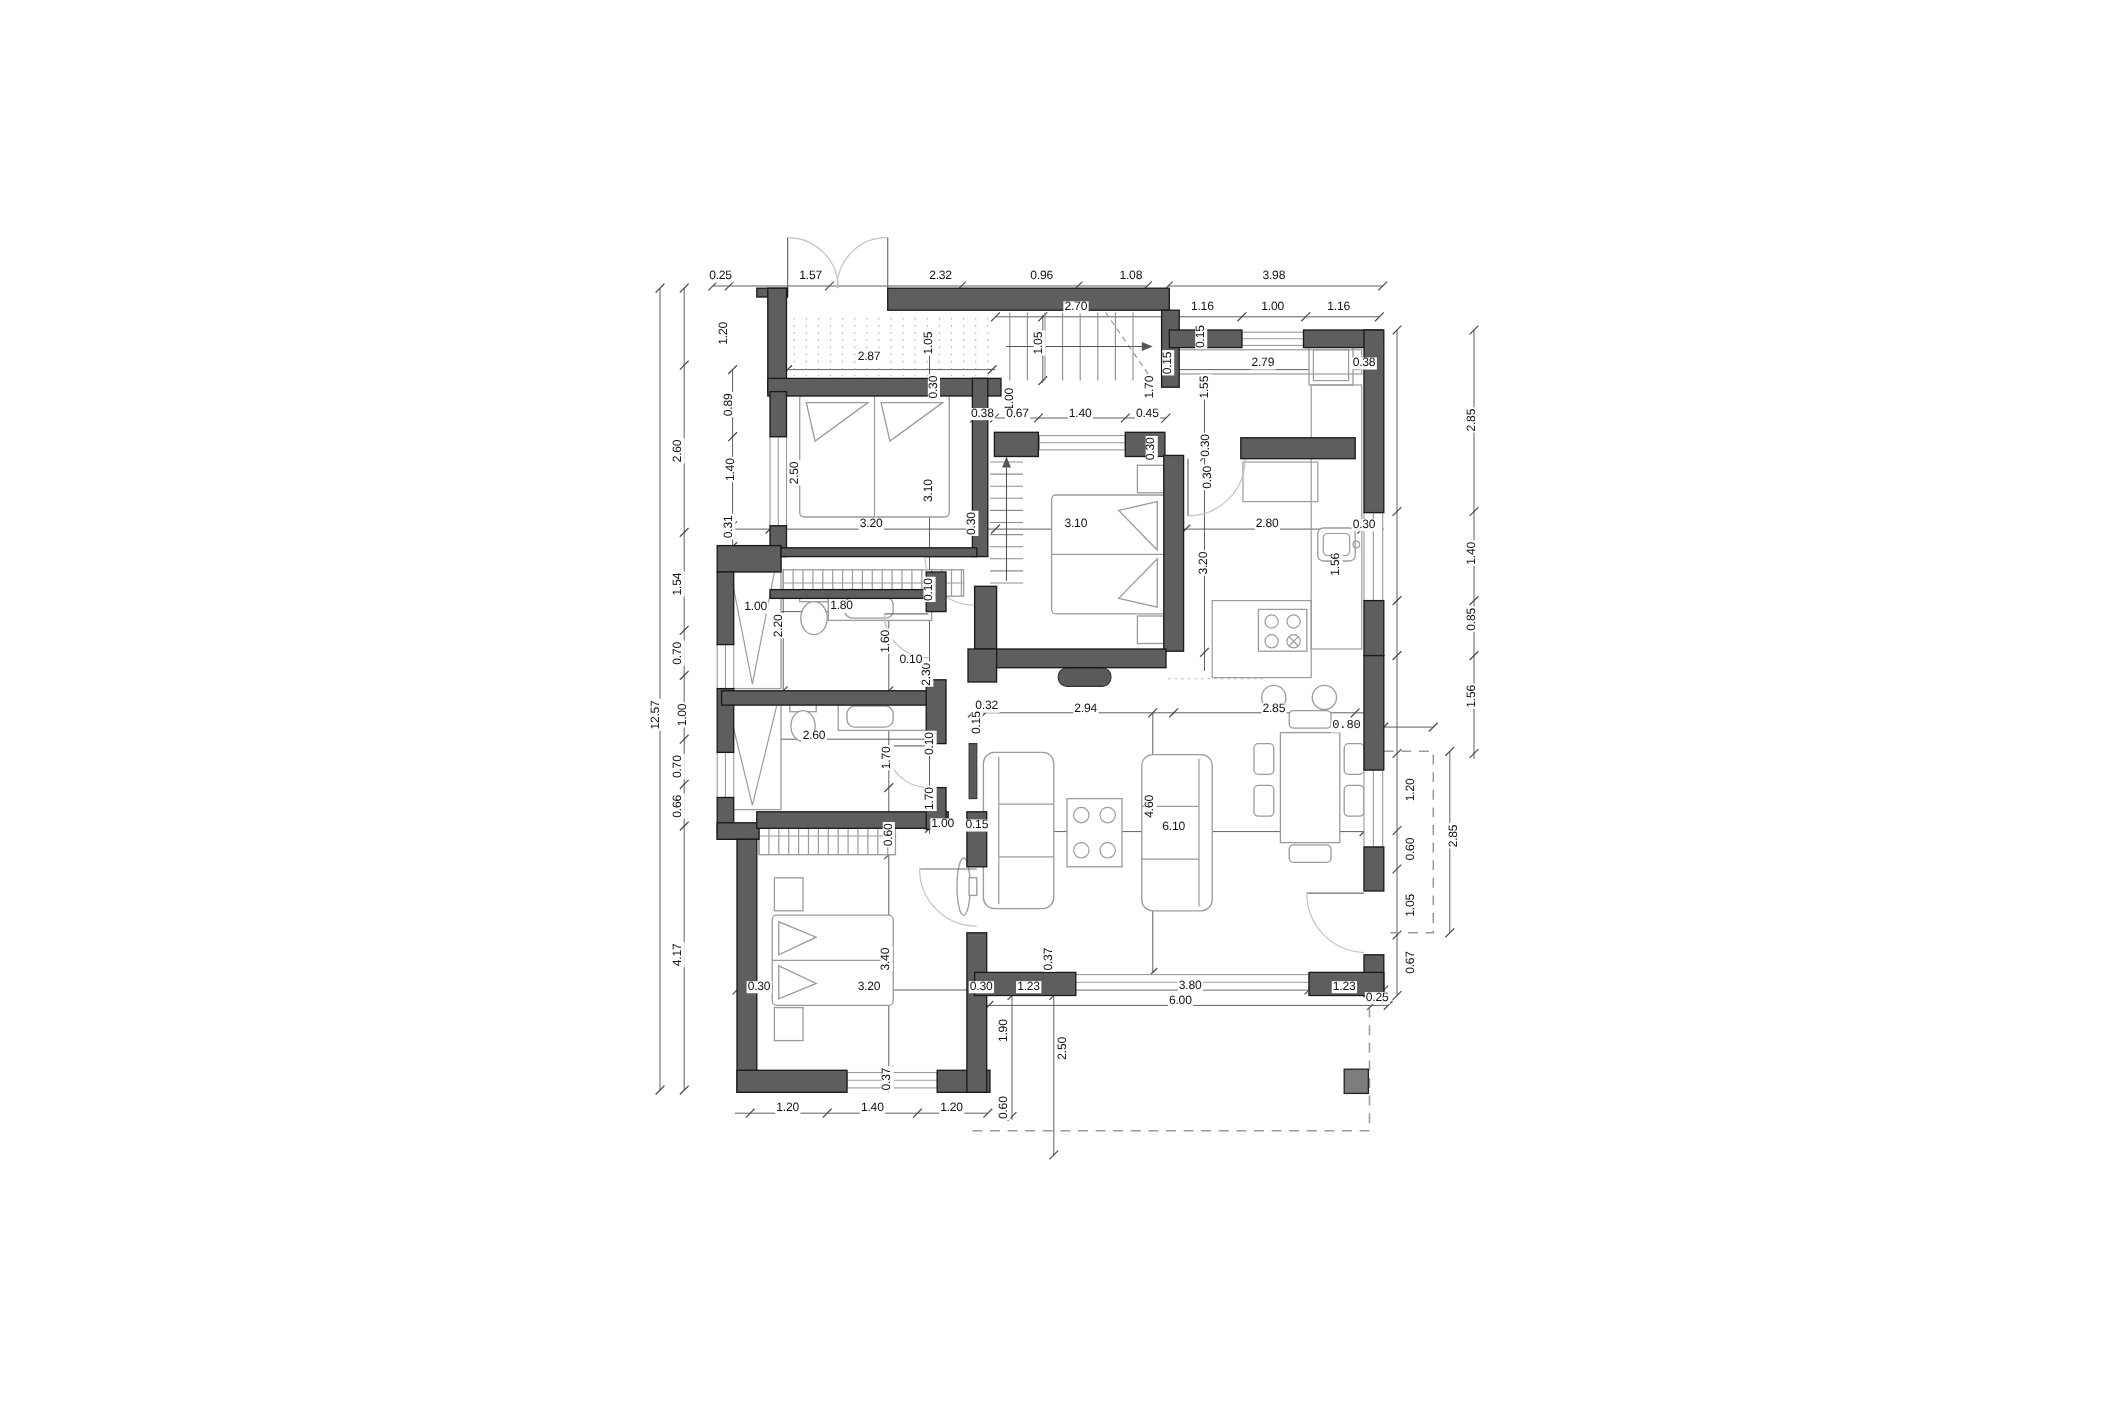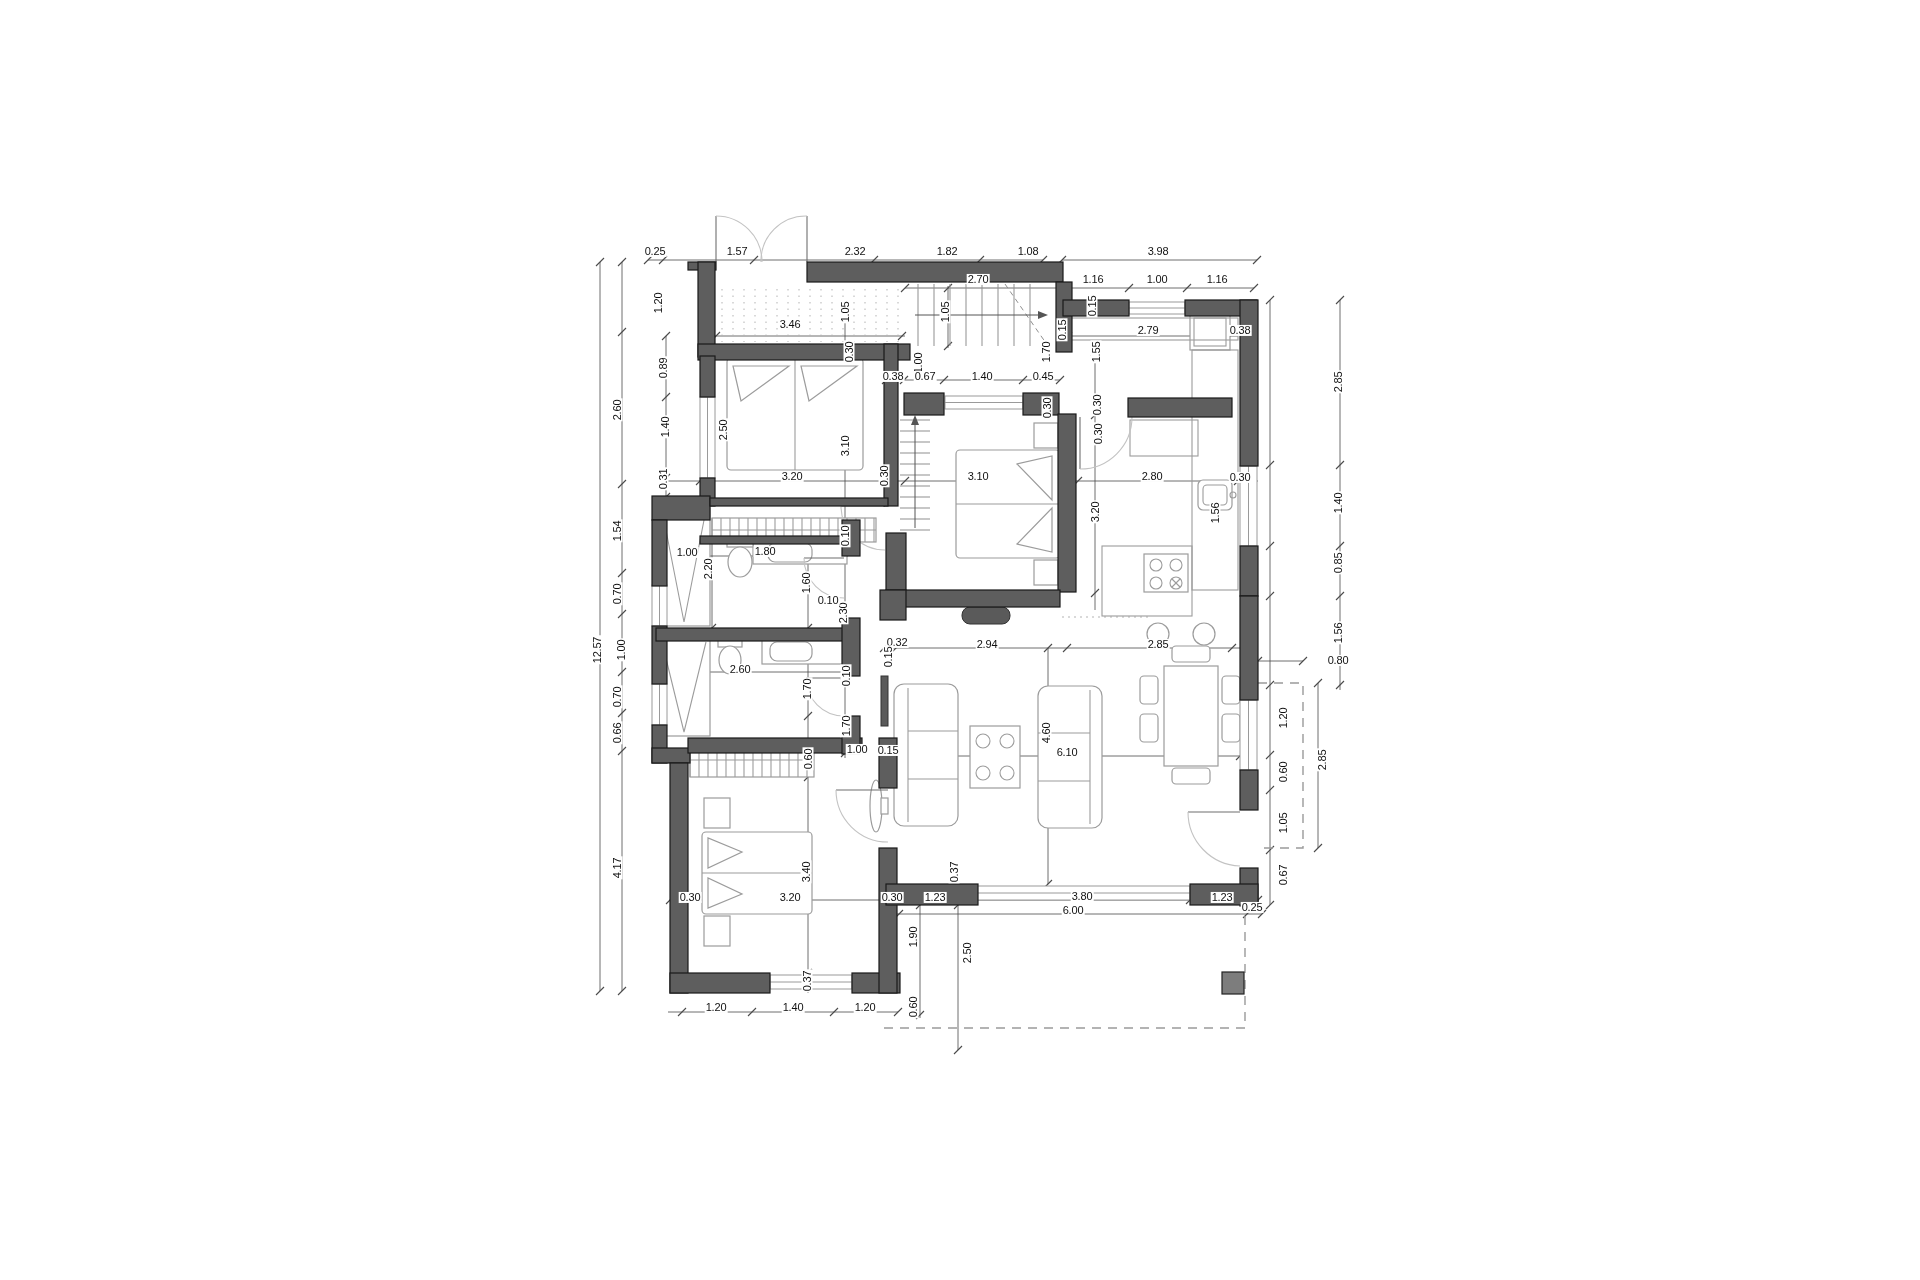--- a/index.html
+++ b/index.html
@@ -472,7 +472,7 @@
       <span class="dim" style="left: 655px; top: 252px;">0.25</span>
       <span class="dim" style="left: 737px; top: 252px;">1.57</span>
       <span class="dim" style="left: 855px; top: 252px;">2.32</span>
-      <span class="dim" style="left: 947px; top: 252px;">1.82</span>
+      <span class="dim" style="left: 947px; top: 252px;">0.96</span>
       <span class="dim" style="left: 1028px; top: 252px;">1.08</span>
       <span class="dim" style="left: 1158px; top: 252px;">3.98</span>
       <span class="dim" style="left: 978px; top: 280px;">2.70</span>

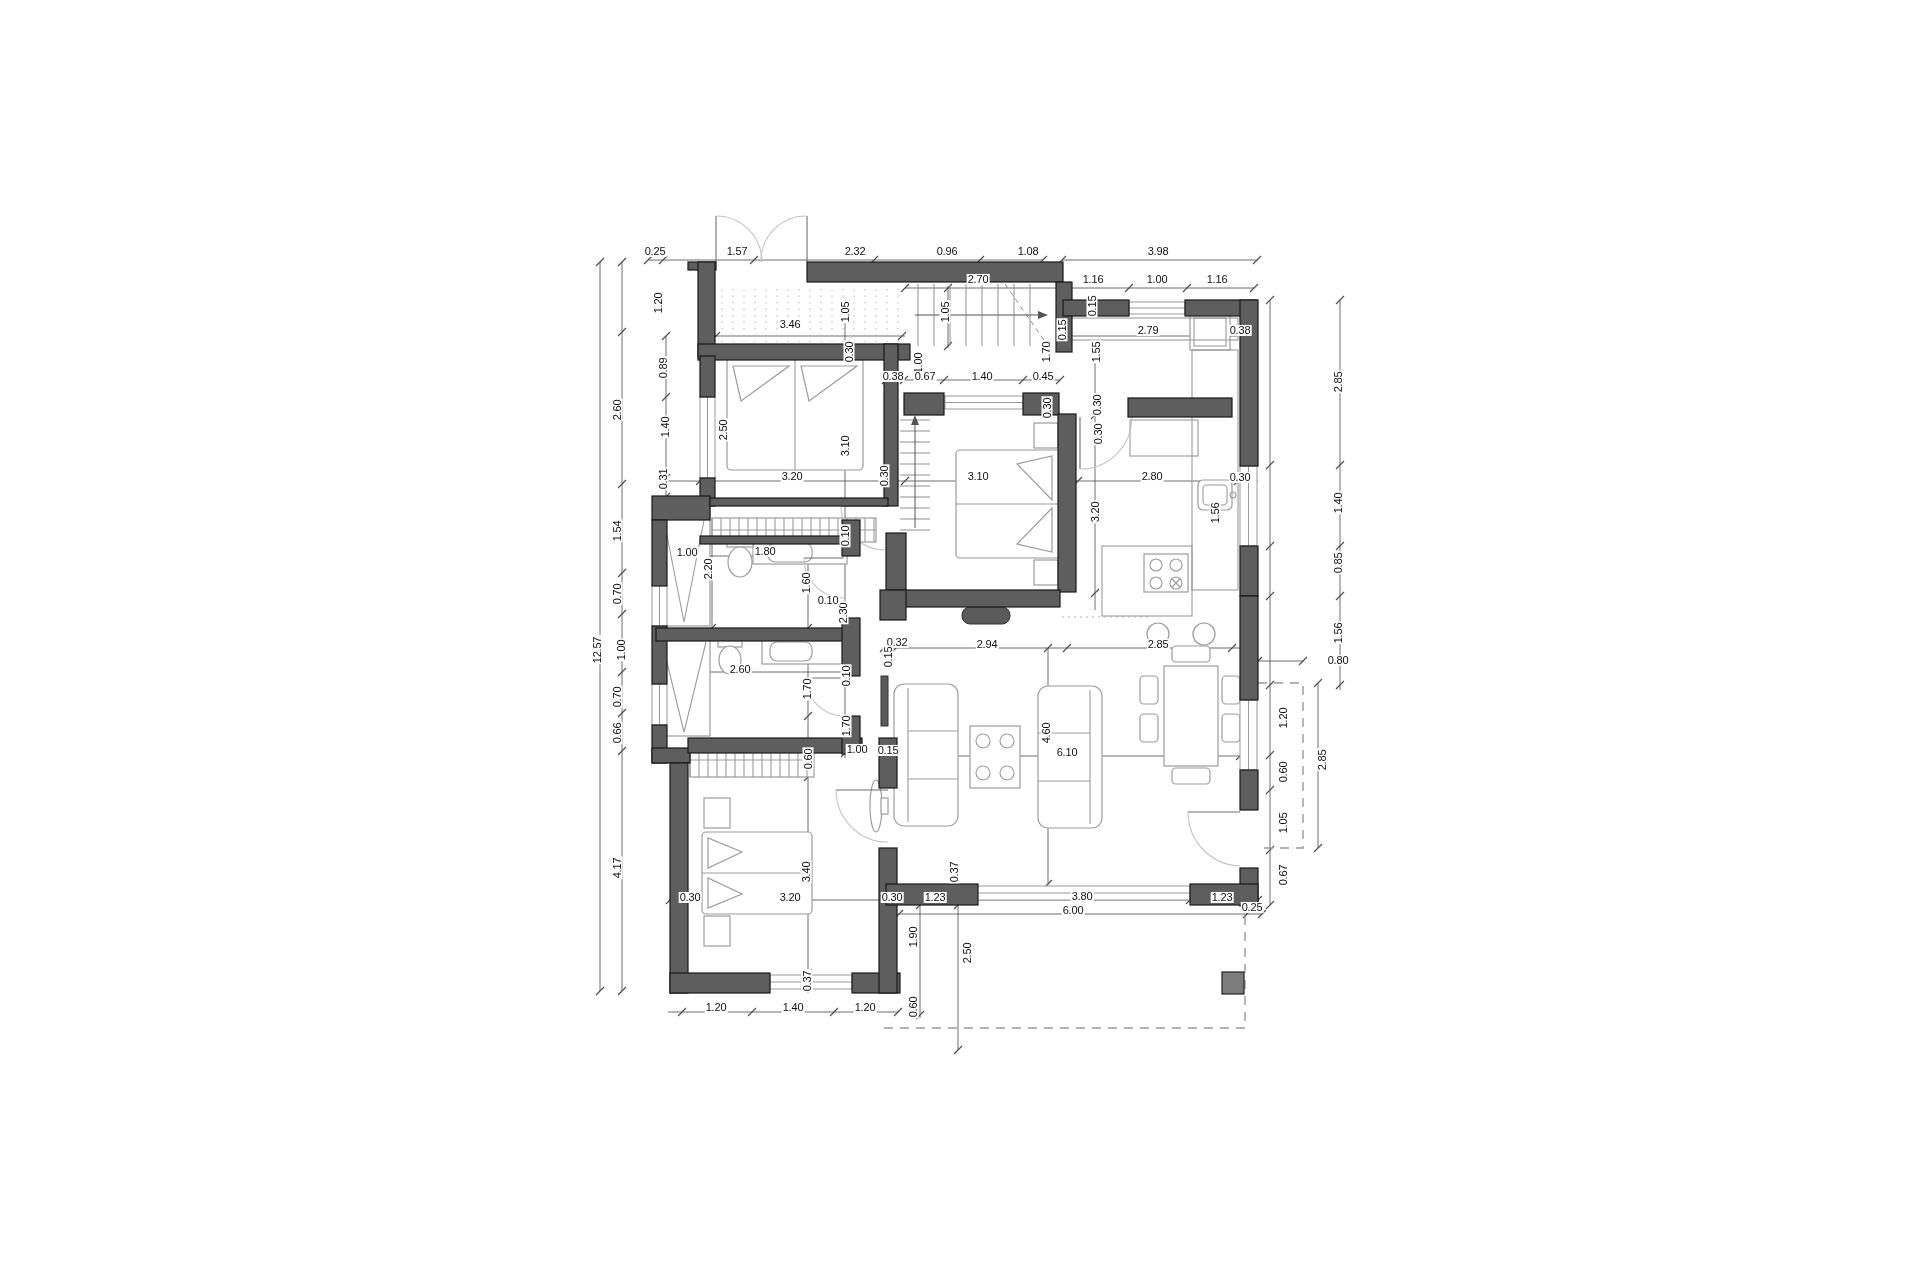--- a/index.html
+++ b/index.html
@@ -479,7 +479,7 @@
       <span class="dim" style="left: 1093px; top: 280px;">1.16</span>
       <span class="dim" style="left: 1157px; top: 280px;">1.00</span>
       <span class="dim" style="left: 1217px; top: 280px;">1.16</span>
-      <span class="dim" style="left: 790px; top: 325px;">3.46</span>
+      <span class="dim" style="left: 790px; top: 325px;">2.87</span>
       <span class="dim rot" style="left: 845px; top: 312px;">1.05</span>
       <span class="dim rot" style="left: 945px; top: 312px;">1.05</span>
       <span class="dim rot" style="left: 849px; top: 352px;">0.30</span>

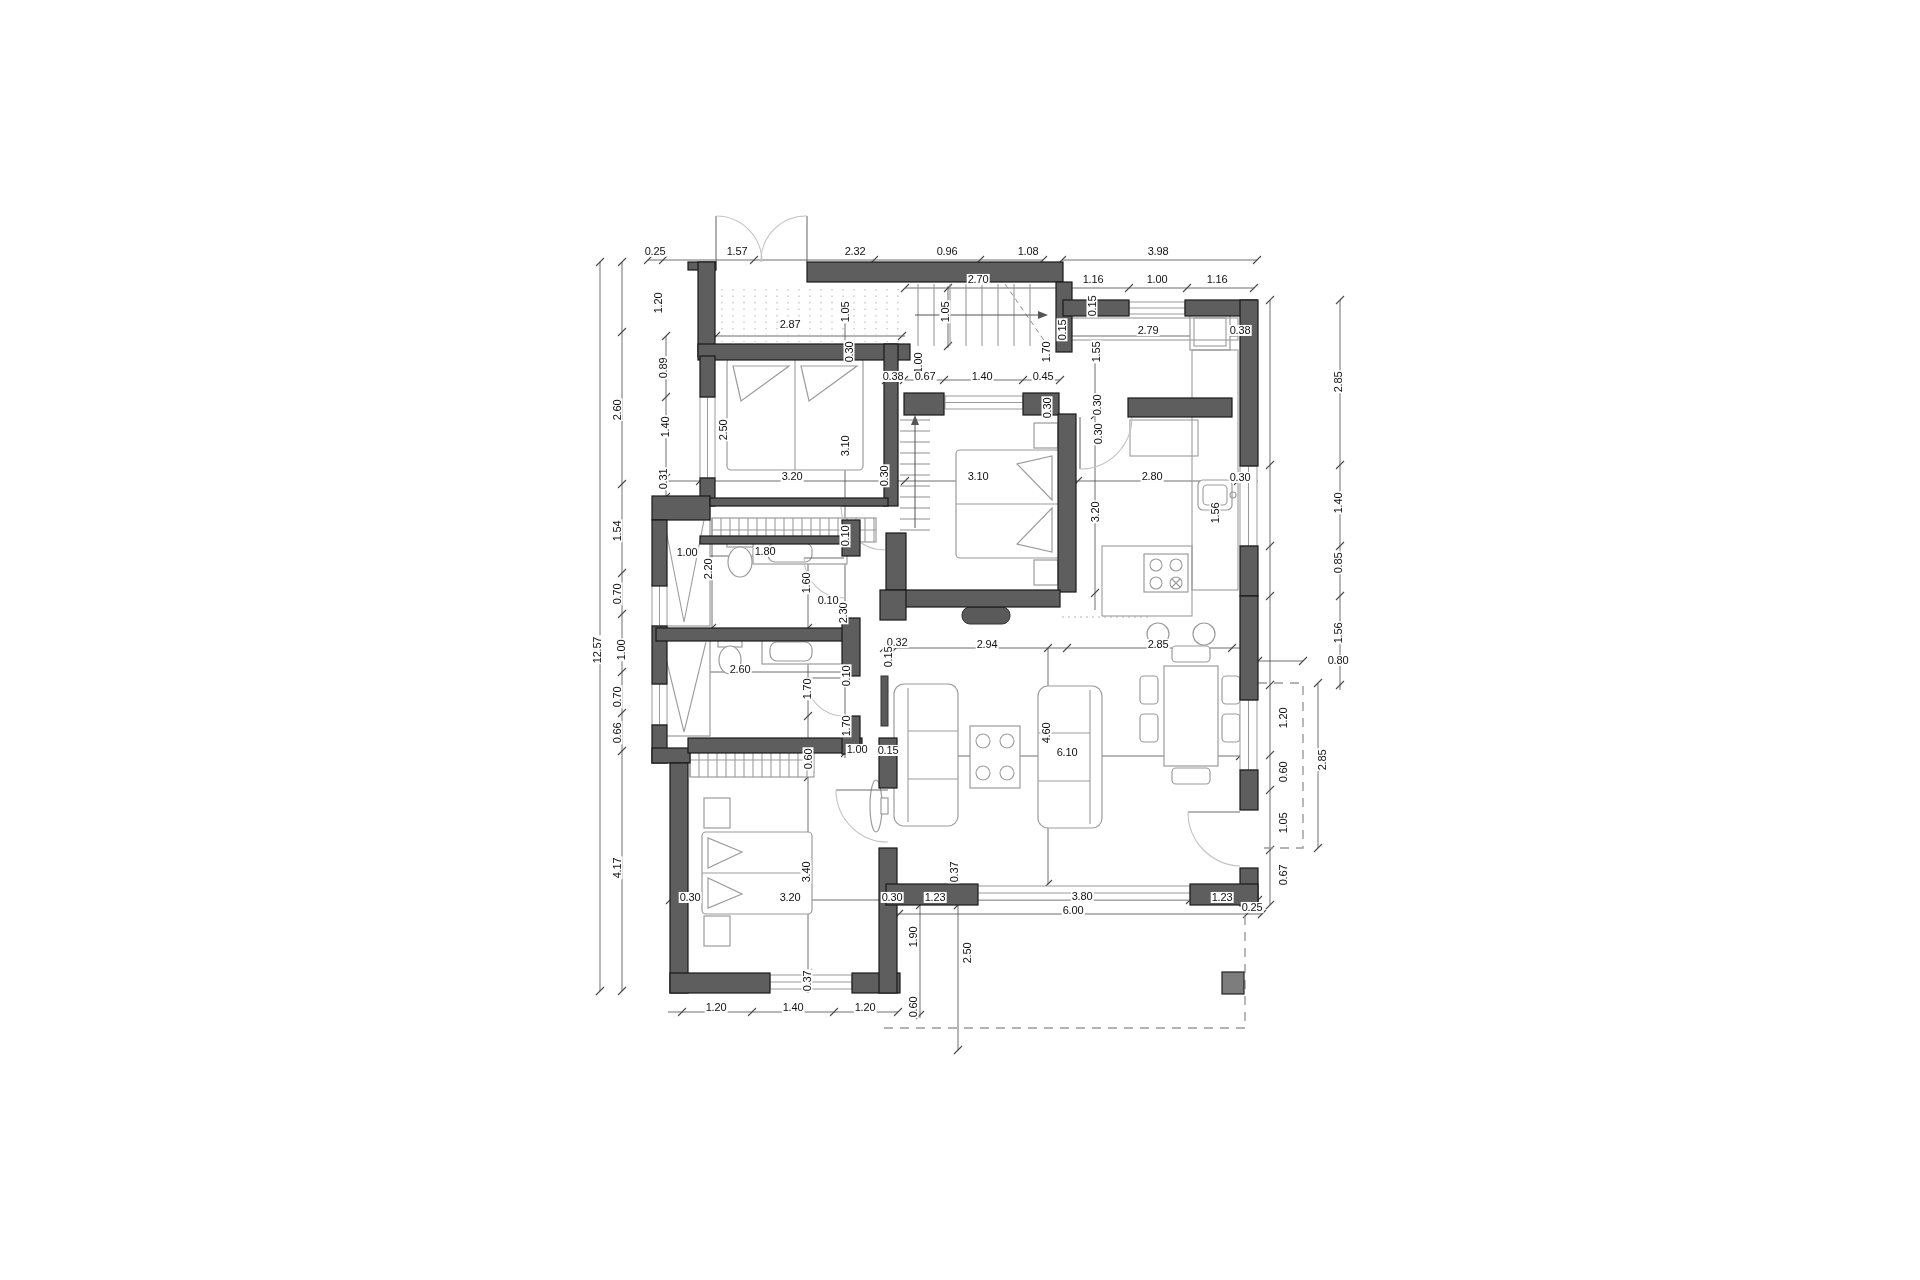--- a/index.html
+++ b/index.html
@@ -525,7 +525,7 @@
       <span class="dim rot" style="left: 1338px; top: 503px;">1.40</span>
       <span class="dim rot" style="left: 1338px; top: 563px;">0.85</span>
       <span class="dim rot" style="left: 1338px; top: 633px;">1.56</span>
-      <span class="dim" style="left: 1338px; top: 661px;">0.80</span>
+      <span class="dim" style="left: 1224px; top: 661px; font-family: Liberation Mono, monospace;">0.80</span>
       <span class="dim rot" style="left: 1283px; top: 718px;">1.20</span>
       <span class="dim rot" style="left: 1283px; top: 772px;">0.60</span>
       <span class="dim rot" style="left: 1283px; top: 823px;">1.05</span>

